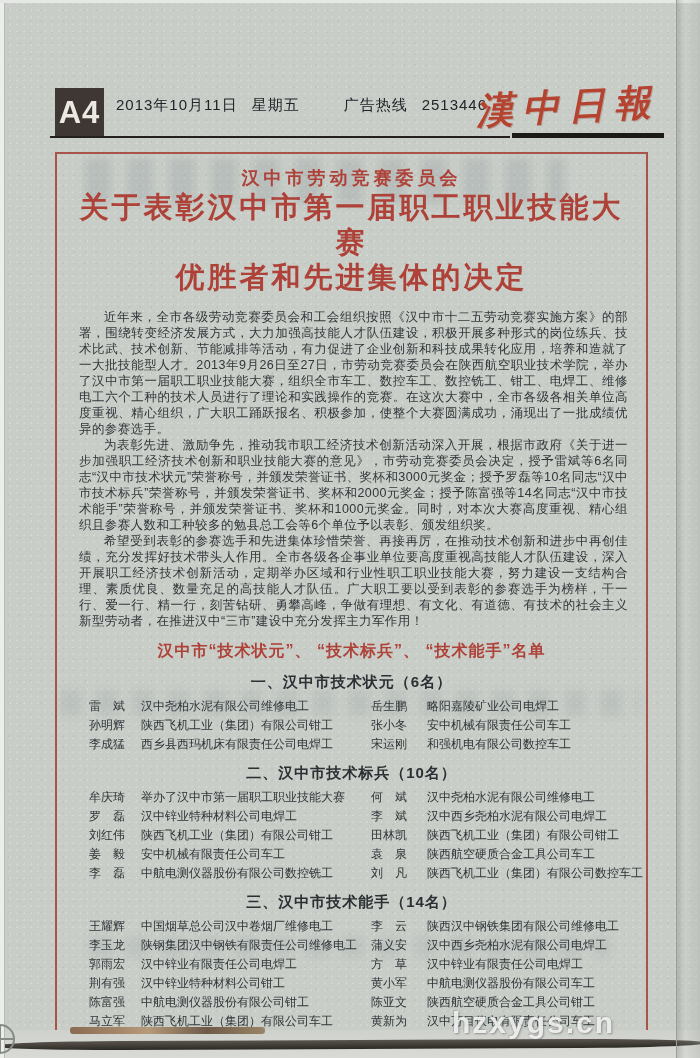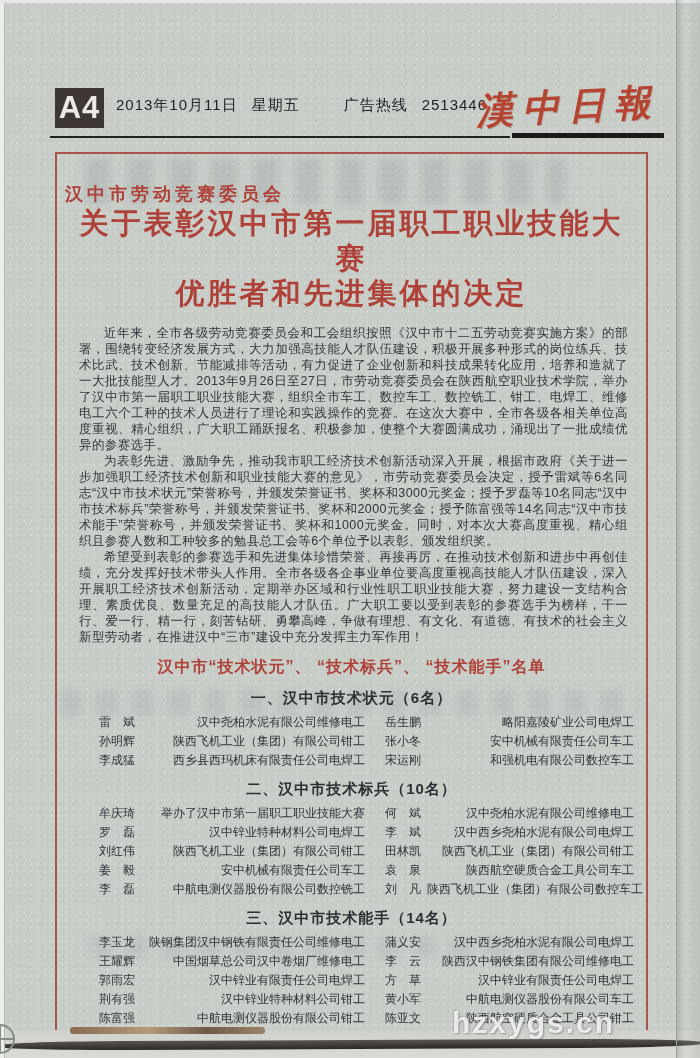--- a/index.html
+++ b/index.html
@@ -22,7 +22,7 @@
 
   
   .header { position:relative; height:152px; }
-  .a4-badge { position:absolute; left:55px; top:88px; width:49px; height:40px;
+  .a4-badge { position:absolute; left:55px; top:88px; width:49px; height:50px;
               background:#3e3733; color:#ece9e3; font-size:31px; font-weight:bold;
               display:flex; align-items:center; justify-content:center; letter-spacing:1px; }
   .date-line { position:absolute; left:116px; top:96px; font-size:15px; color:#20252a; letter-spacing:1px; white-space:nowrap; }

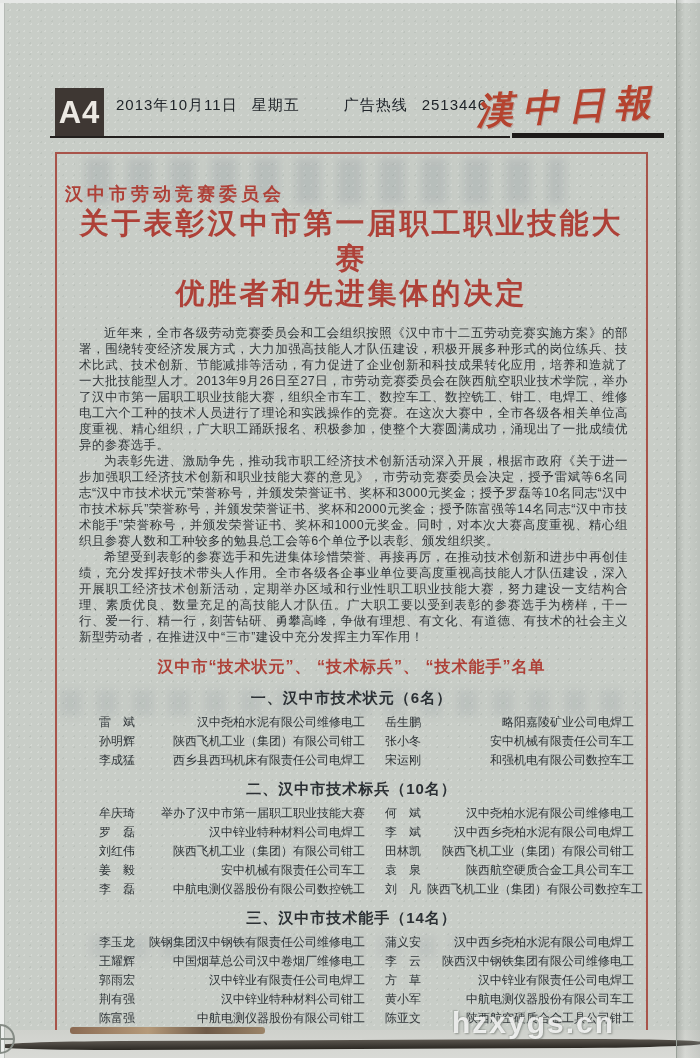--- a/index.html
+++ b/index.html
@@ -38,8 +38,8 @@
   
   .box { position:relative; margin:0 52px 0 55px; border:2px solid var(--border-red,#a8544a);
          padding:8px 8px 10px 8px; z-index:2; }
-  .issuer { color:var(--accent-red,#ae4138); font-weight:bold;
-            font-size:18px; letter-spacing:4px; line-height:24px; margin-top:20px; }
+  .issuer { text-align:center; color:var(--accent-red,#ae4138); font-weight:bold;
+            font-size:18px; letter-spacing:4px; line-height:24px; margin-top:4px; }
   .big-title { text-align:center; color:var(--accent-red,#ae4138); font-weight:bold;
                font-size:29px; letter-spacing:3px; line-height:35px; }
   .paras { padding:6px 10px 2px 14px;margin-top:8px; }

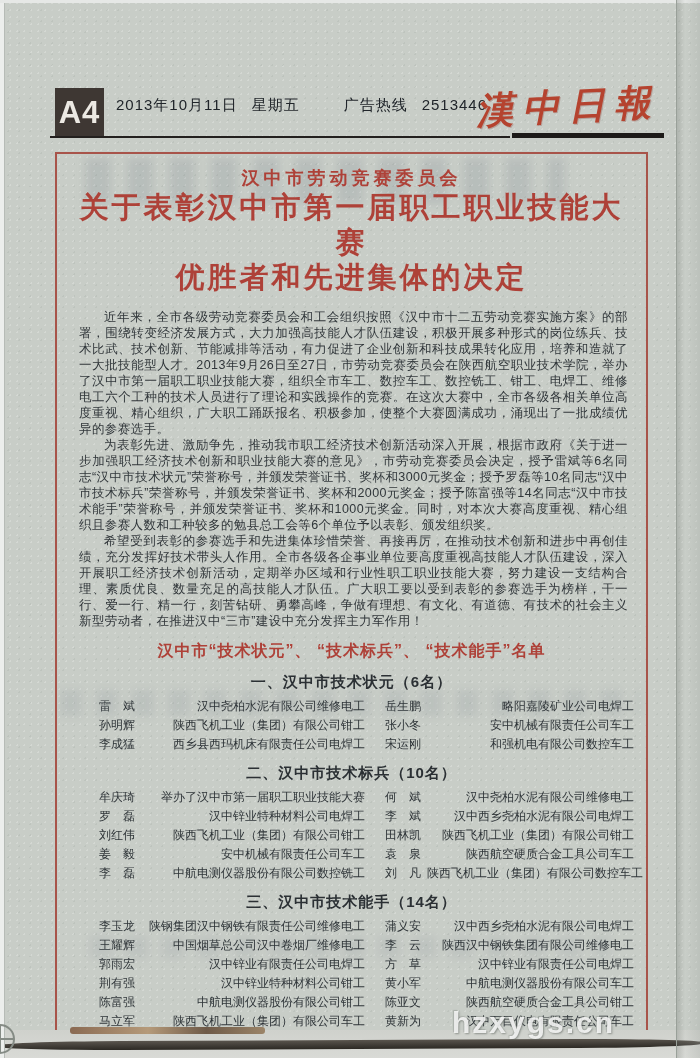--- a/index.html
+++ b/index.html
@@ -51,7 +51,7 @@
               line-height:20px; margin:9px 0 5px 0; letter-spacing:1px; }
   .entries { padding:0 4px 0 24px; }
   .entry-row { display:grid; grid-template-columns:46px 224px 50px 1fr; column-gap:6px;
-               font-size:12px; line-height:19px; color:#2e3438; white-space:nowrap;text-align:right; }
+               font-size:12px; line-height:19px; color:#2e3438; white-space:nowrap; }
   .entry-row .nm { font-weight:normal; }
   .org-title { text-align:center; color:var(--accent-red,#ae4138); font-weight:bold;
                font-size:16px; letter-spacing:1px; line-height:24px; margin:10px 0 6px 0; }

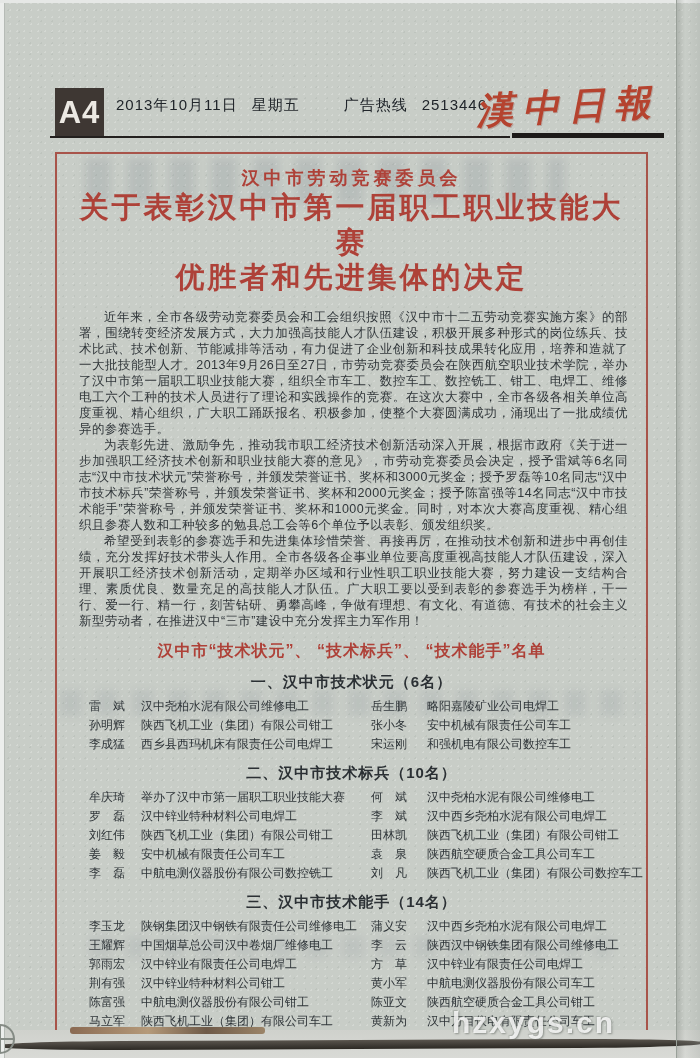--- a/index.html
+++ b/index.html
@@ -187,6 +187,13 @@
       <div class="entries">
 
           <div class="entry-row">
+            <span class="nm">王耀辉</span>
+            <span class="org">中国烟草总公司汉中卷烟厂维修电工</span>
+            <span class="nm">李　云</span>
+            <span class="org">陕西汉中钢铁集团有限公司维修电工</span>
+          </div>
+
+          <div class="entry-row">
             <span class="nm">李玉龙</span>
             <span class="org">陕钢集团汉中钢铁有限责任公司维修电工</span>
             <span class="nm">蒲义安</span>
@@ -194,13 +201,6 @@
           </div>
 
           <div class="entry-row">
-            <span class="nm">王耀辉</span>
-            <span class="org">中国烟草总公司汉中卷烟厂维修电工</span>
-            <span class="nm">李　云</span>
-            <span class="org">陕西汉中钢铁集团有限公司维修电工</span>
-          </div>
-
-          <div class="entry-row">
             <span class="nm">郭雨宏</span>
             <span class="org">汉中锌业有限责任公司电焊工</span>
             <span class="nm">方　草</span>

